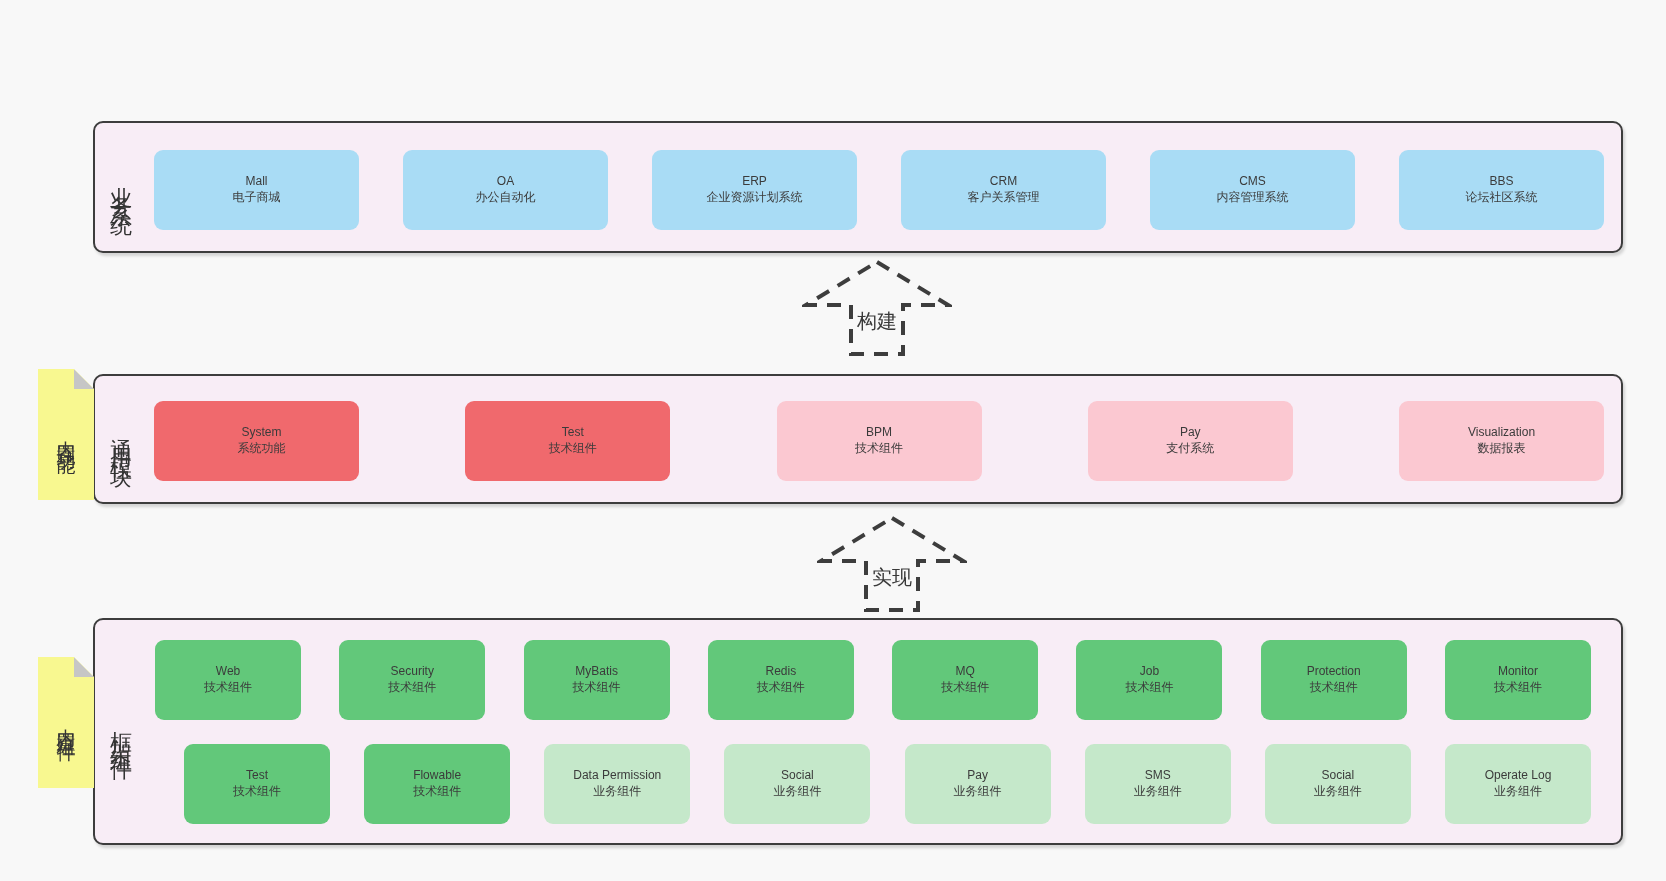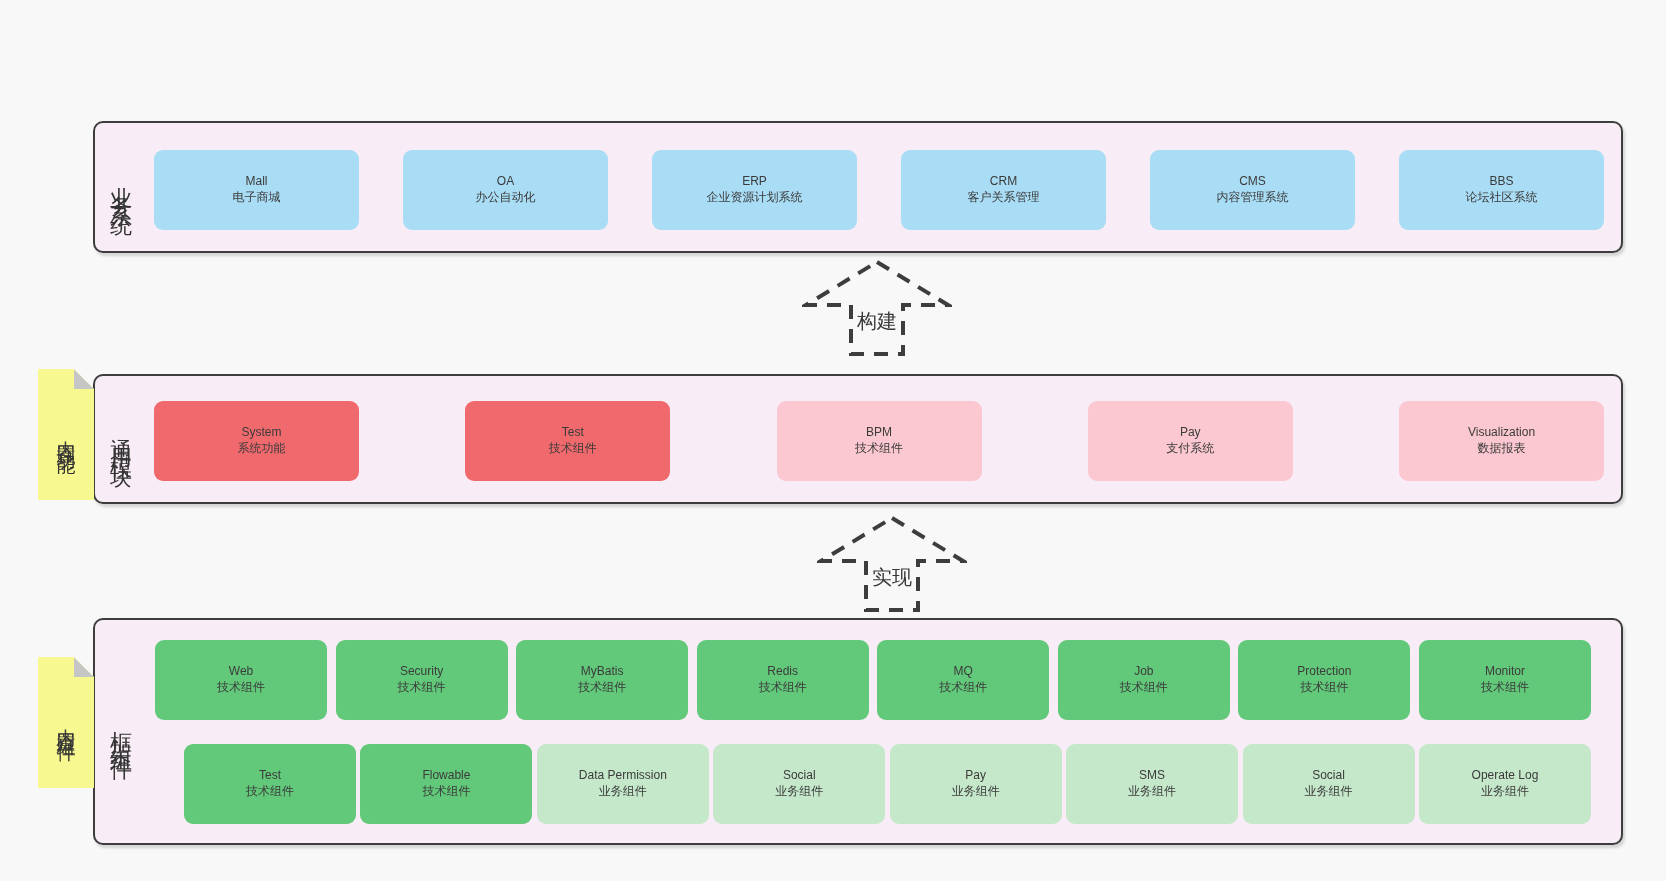--- a/index.html
+++ b/index.html
@@ -32,7 +32,7 @@
   .row-wide{left:59px;right:17px;height:80px;}
   .row-wide .box{width:205px;}
   .row-narrow{left:60px;right:30px;height:80px;}
-  .row-narrow .box{width:172px;text-align:center;}
+  .row-narrow .box{width:146px;text-align:center;}
   .v-blue{background:#a9dcf5;}
   .v-red{background:#f0696d;padding-left:16px;}
   .v-pink{background:#fbc8d1;}

